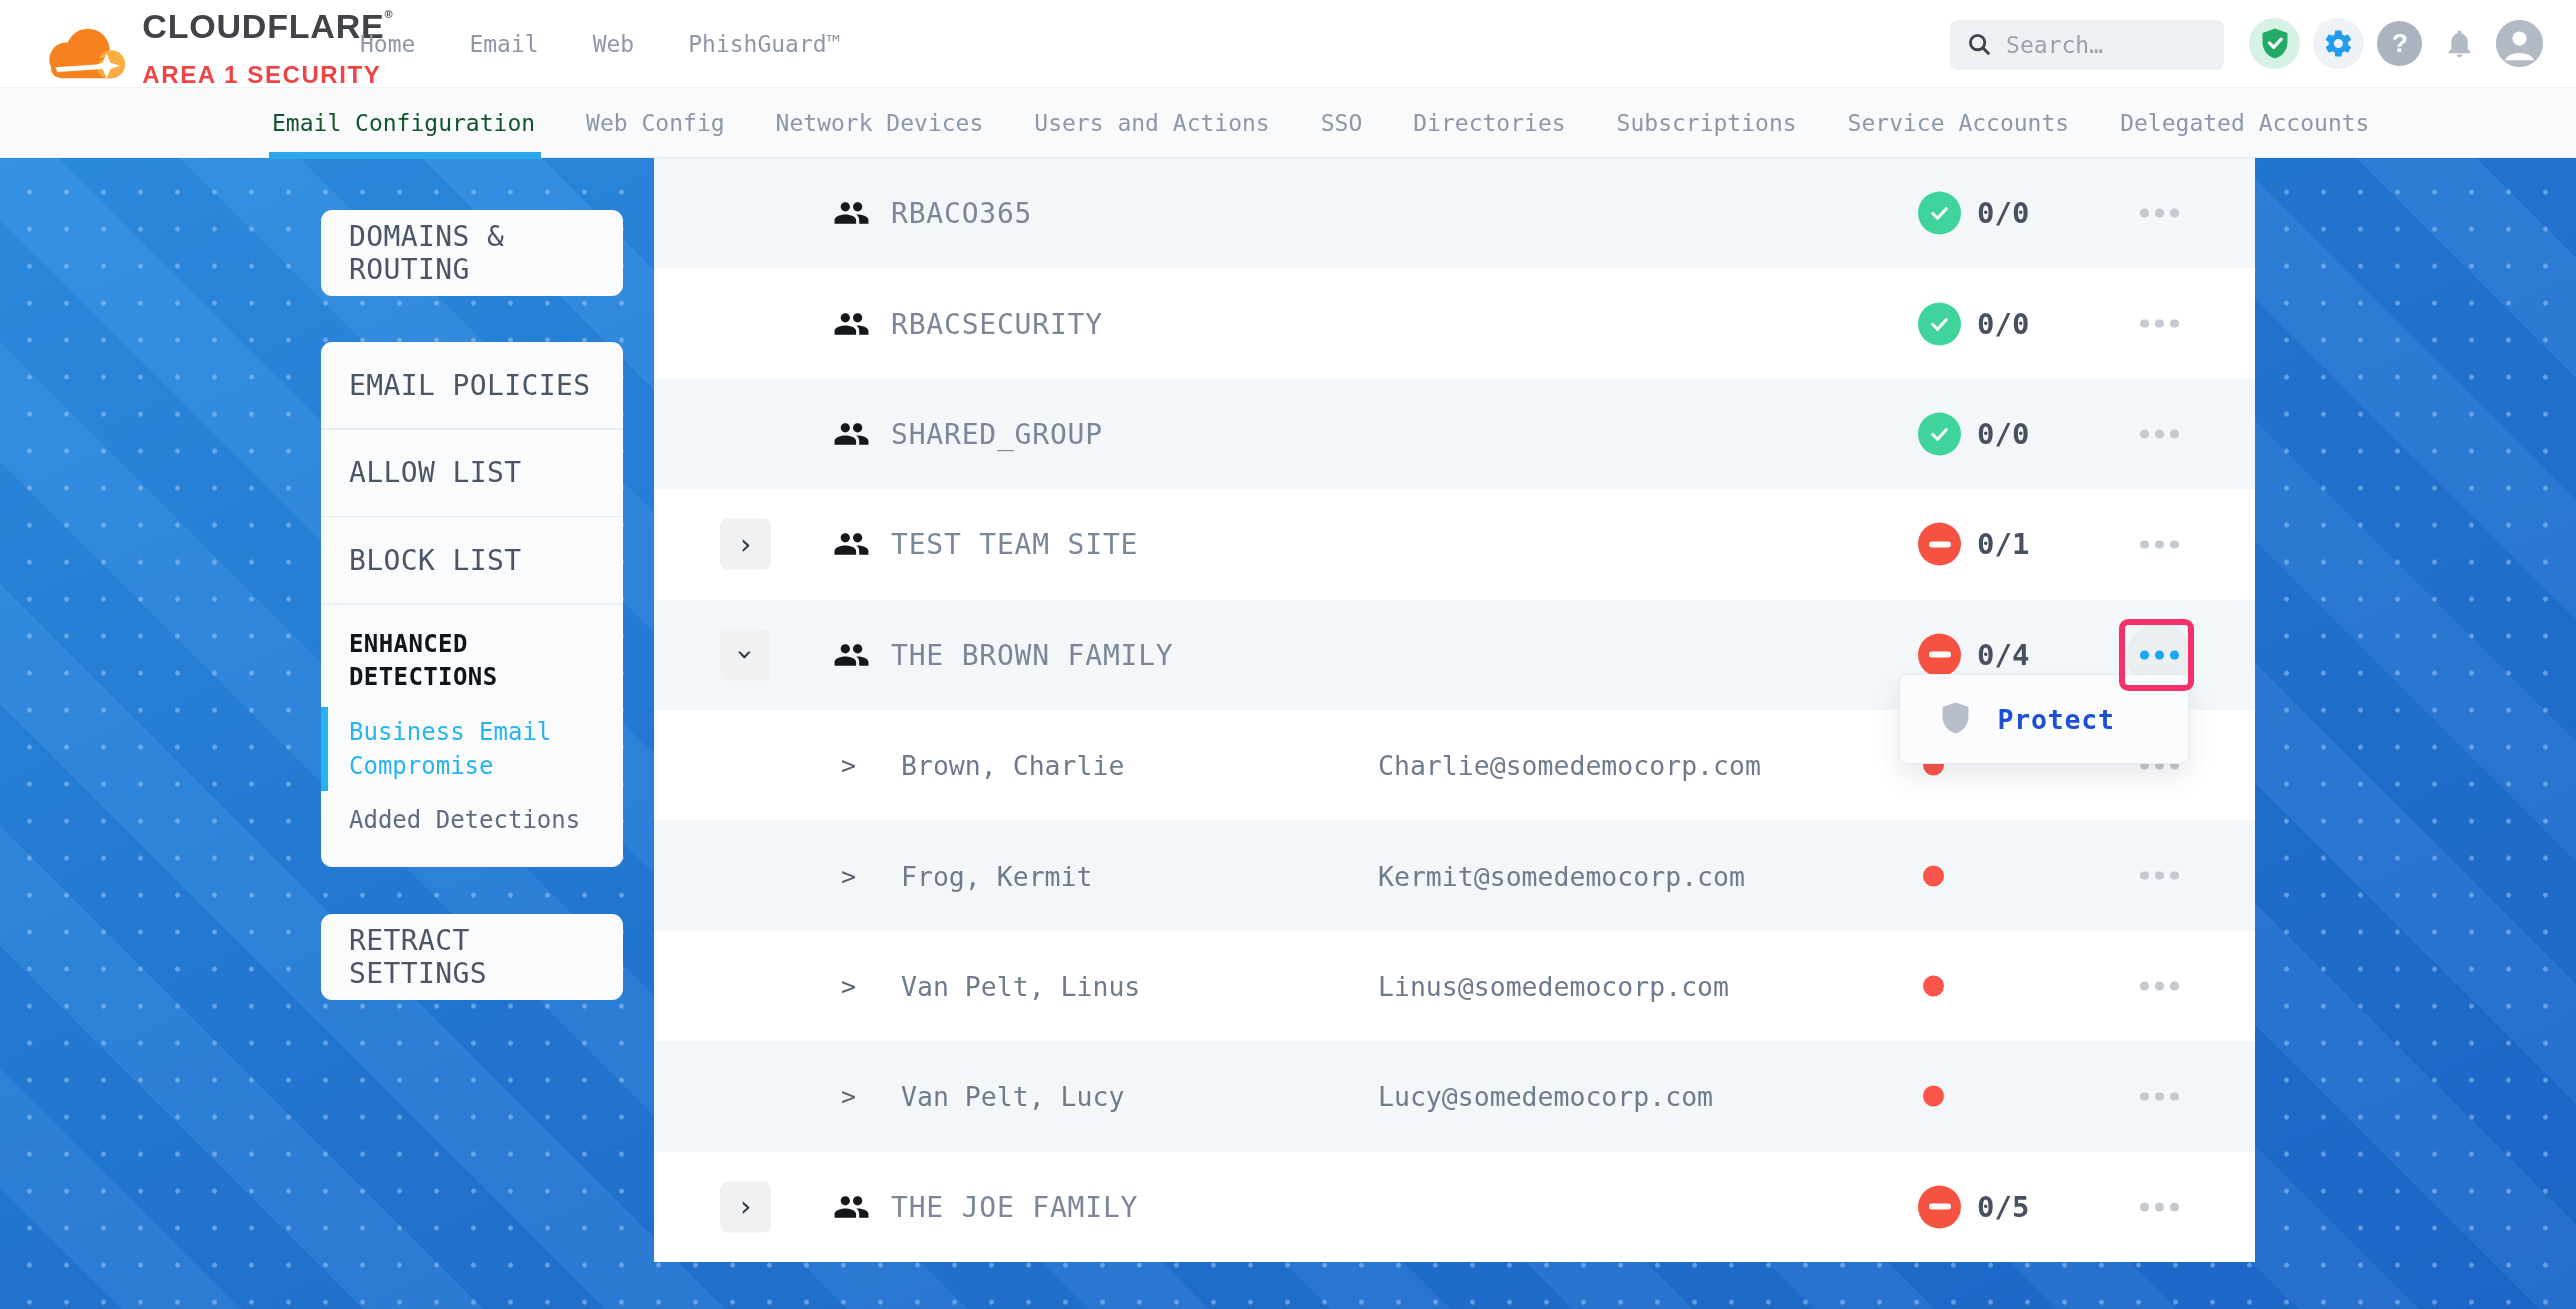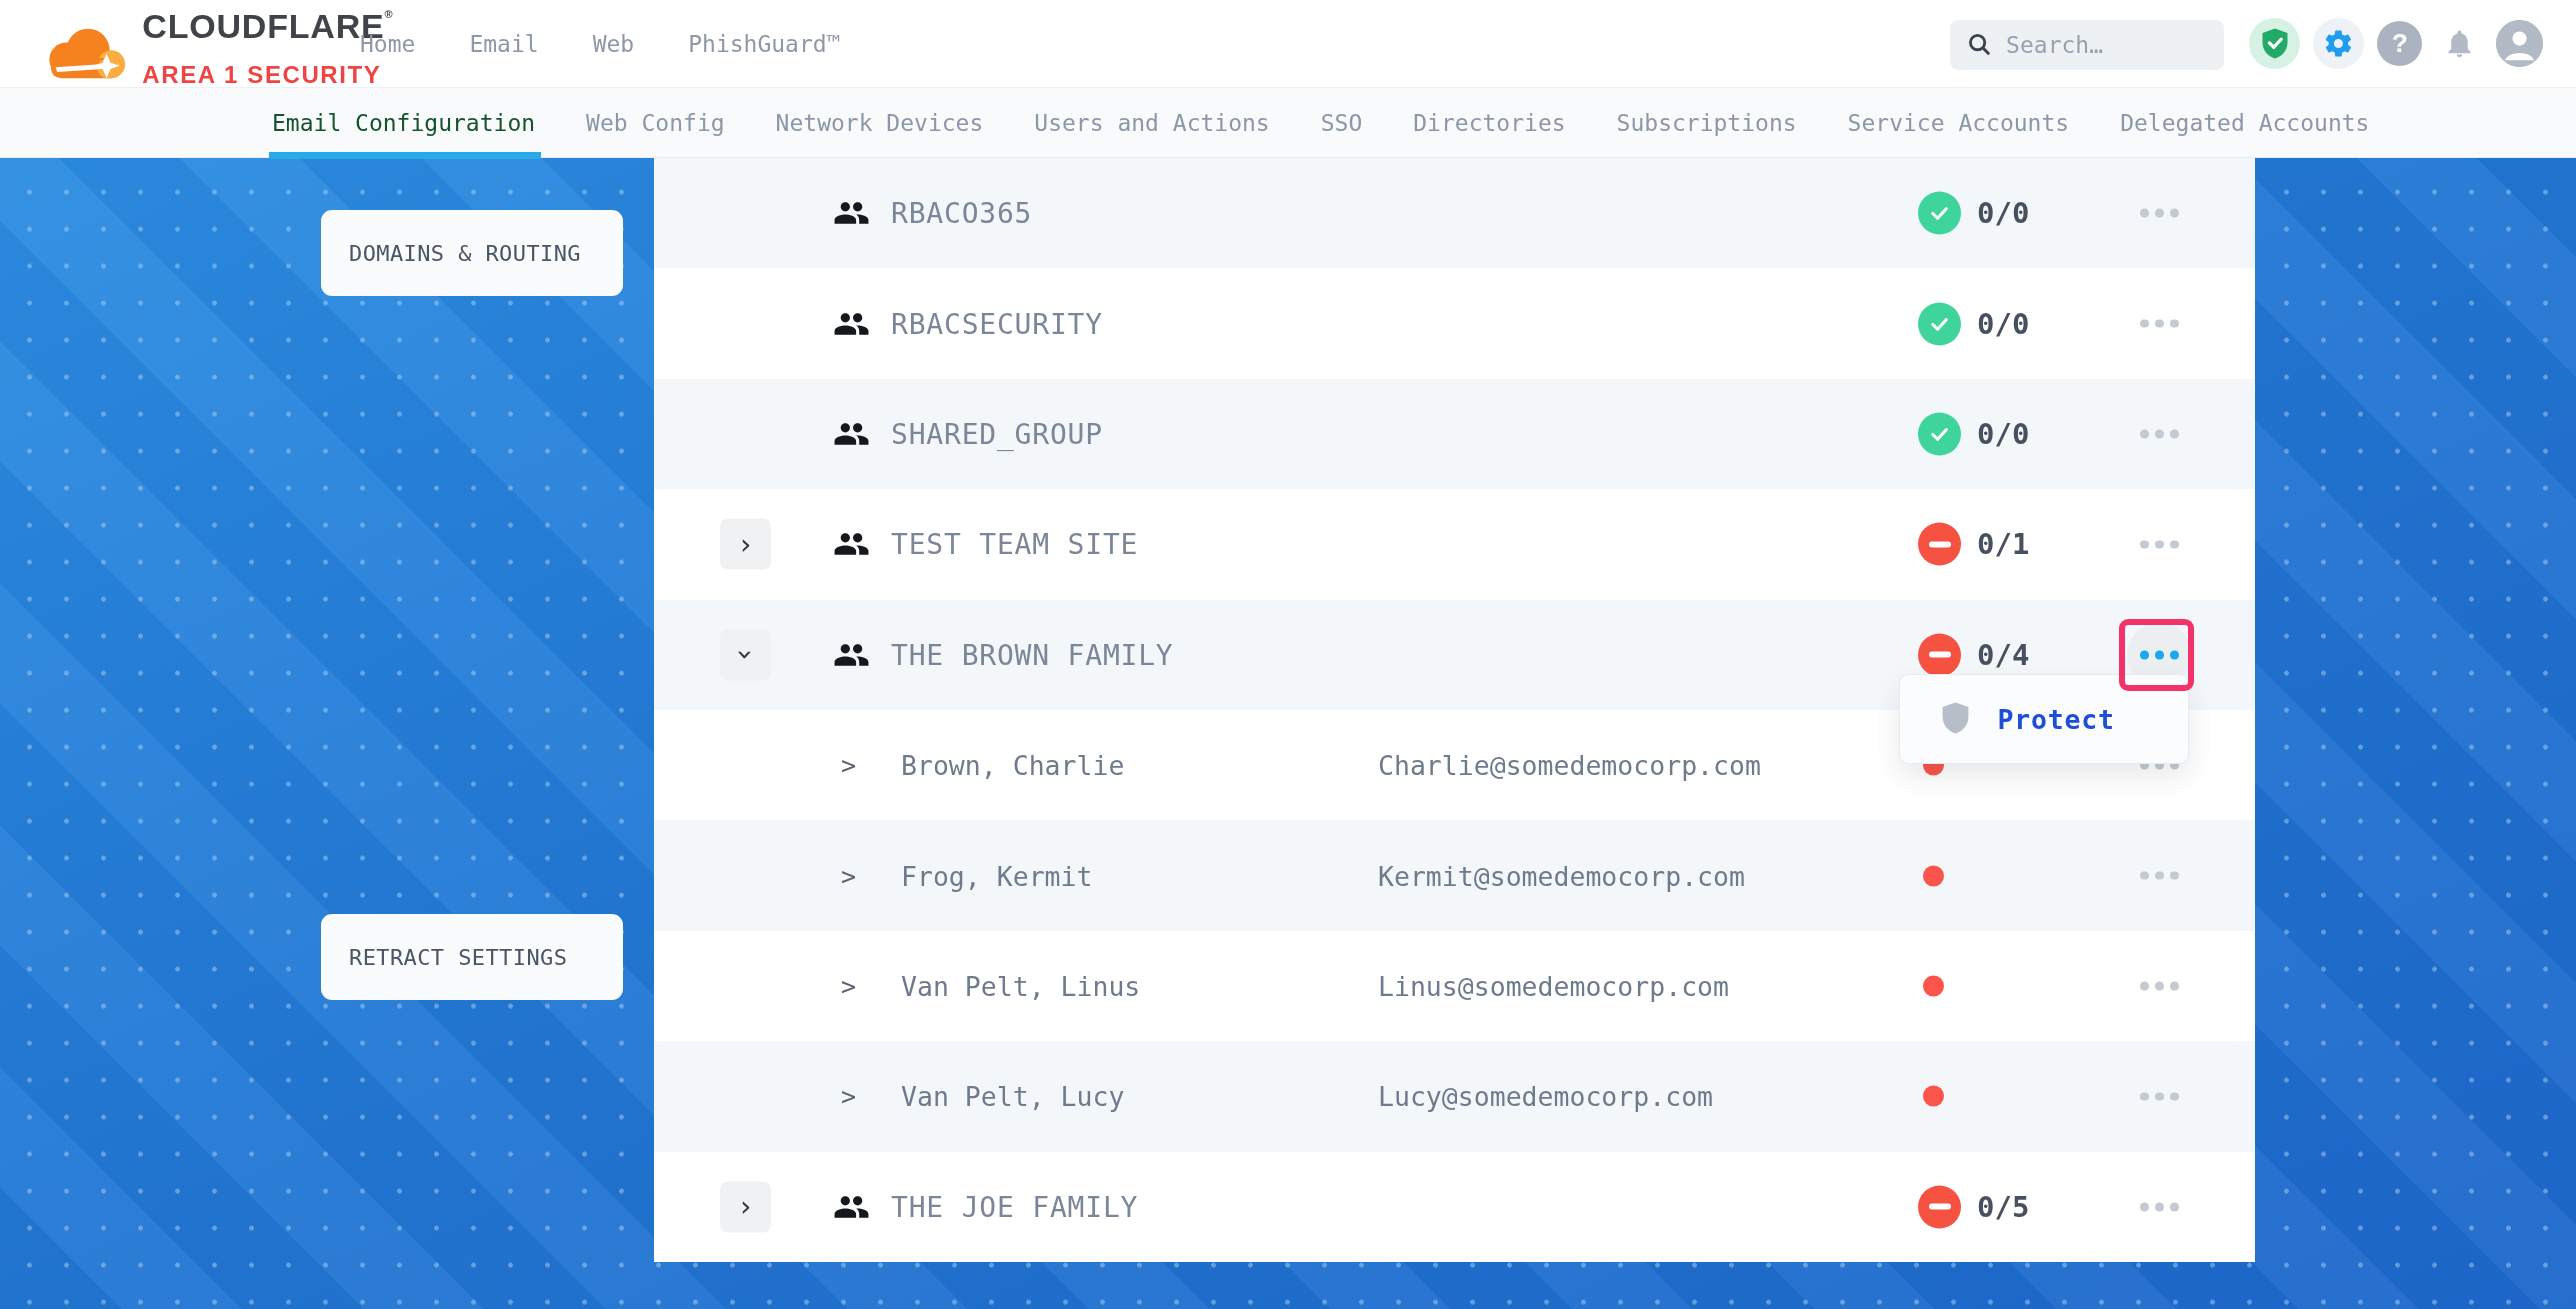--- a/index.html
+++ b/index.html
@@ -49,7 +49,7 @@
   .side-card { position:absolute; left:321px; width:302px; background:#f9fbfd; border-radius:11px; color:#4a5566; overflow:hidden; }
   .side-card.c0 { top:52px;  }
   .side-card.c2 { top:756px; }
-  .side-item { min-height:86px; display:flex; align-items:center; padding:0 28px; font-size:22px; letter-spacing:0.4px; cursor:pointer; }
+  .side-item { min-height:86px; display:flex; align-items:center; padding:0 28px; font-size:28px; letter-spacing:0.4px; cursor:pointer; }
   .side-div { height:1.6px; background:#e9eef3; }
   .enh-block { padding:23px 28px 30px 28px; }
   .enh-title { font-size:24px; font-weight:700; color:#111519; line-height:1.4; letter-spacing:0.4px; }

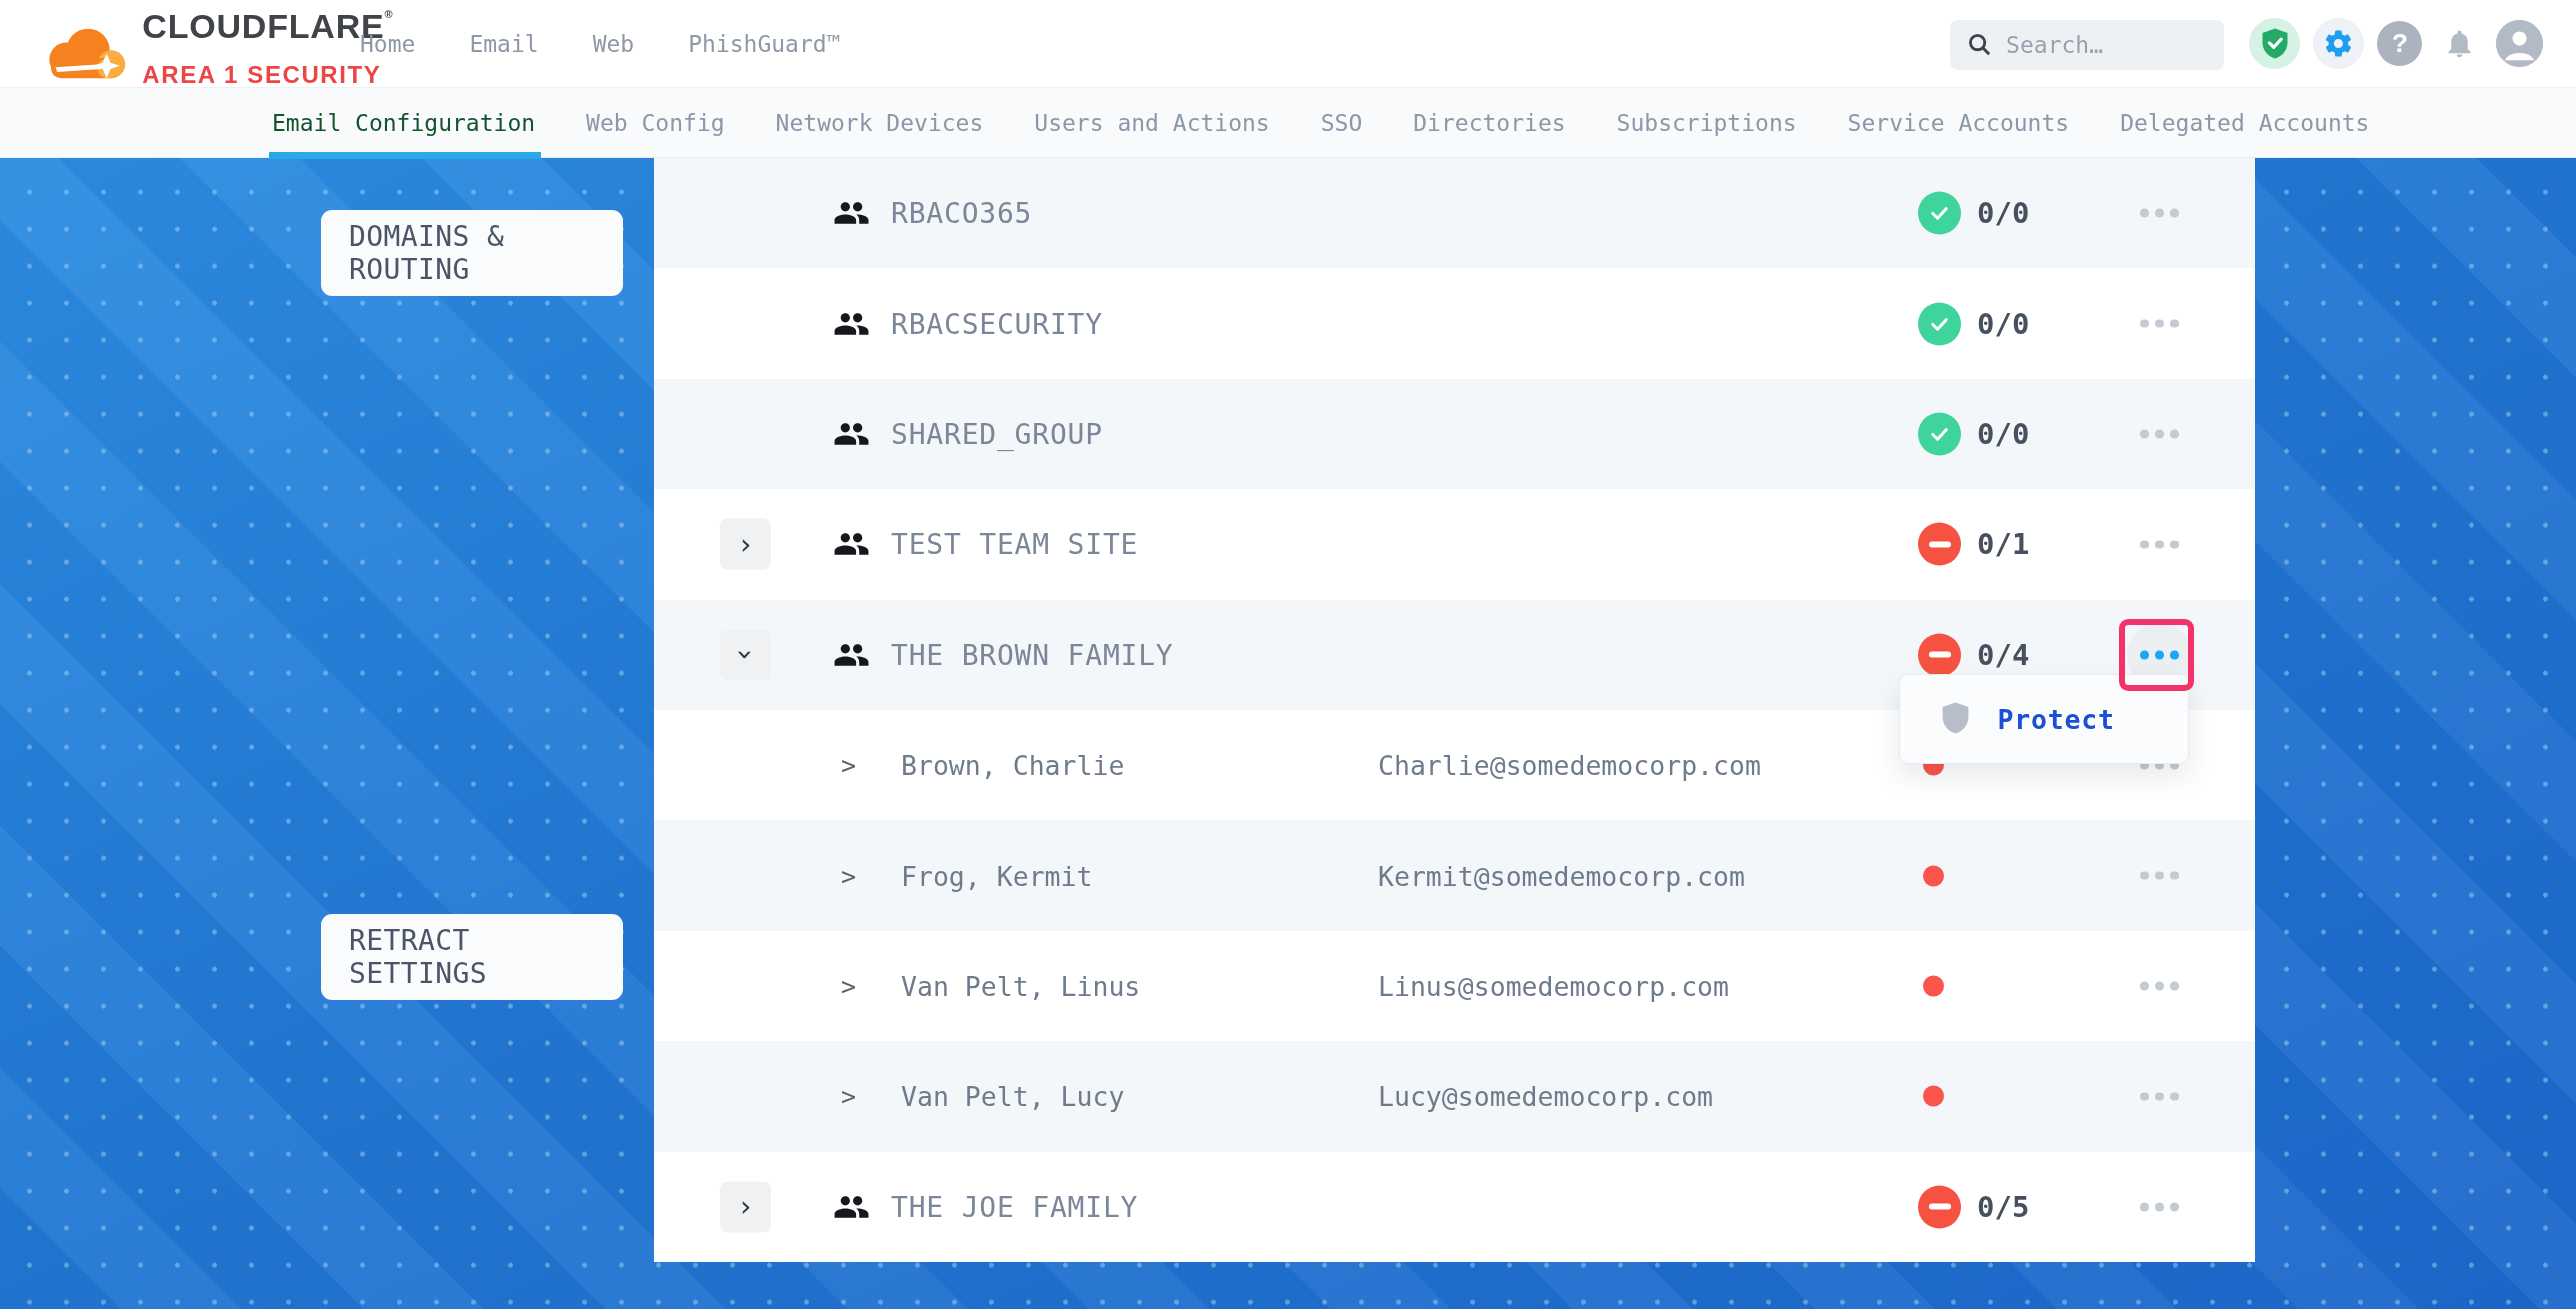--- a/index.html
+++ b/index.html
@@ -172,6 +172,19 @@
   <div class="side-card c0" id="card0">
       <div class="side-item">DOMAINS &amp; ROUTING</div>
     </div>
+  <div class="side-card c1" id="card1" style="top:184px;">
+      <div class="side-item">EMAIL POLICIES</div>
+      <div class="side-div"></div>
+      <div class="side-item">ALLOW LIST</div>
+      <div class="side-div"></div>
+      <div class="side-item">BLOCK LIST</div>
+      <div class="side-div"></div>
+      <div class="enh-block">
+        <div class="enh-title">ENHANCED DETECTIONS</div>
+        <div class="side-sub active">Business Email Compromise</div>
+        <div class="side-sub">Added Detections</div>
+      </div>
+    </div>
   <div class="side-card c2" id="card2">
       <div class="side-item">RETRACT SETTINGS</div>
     </div>

